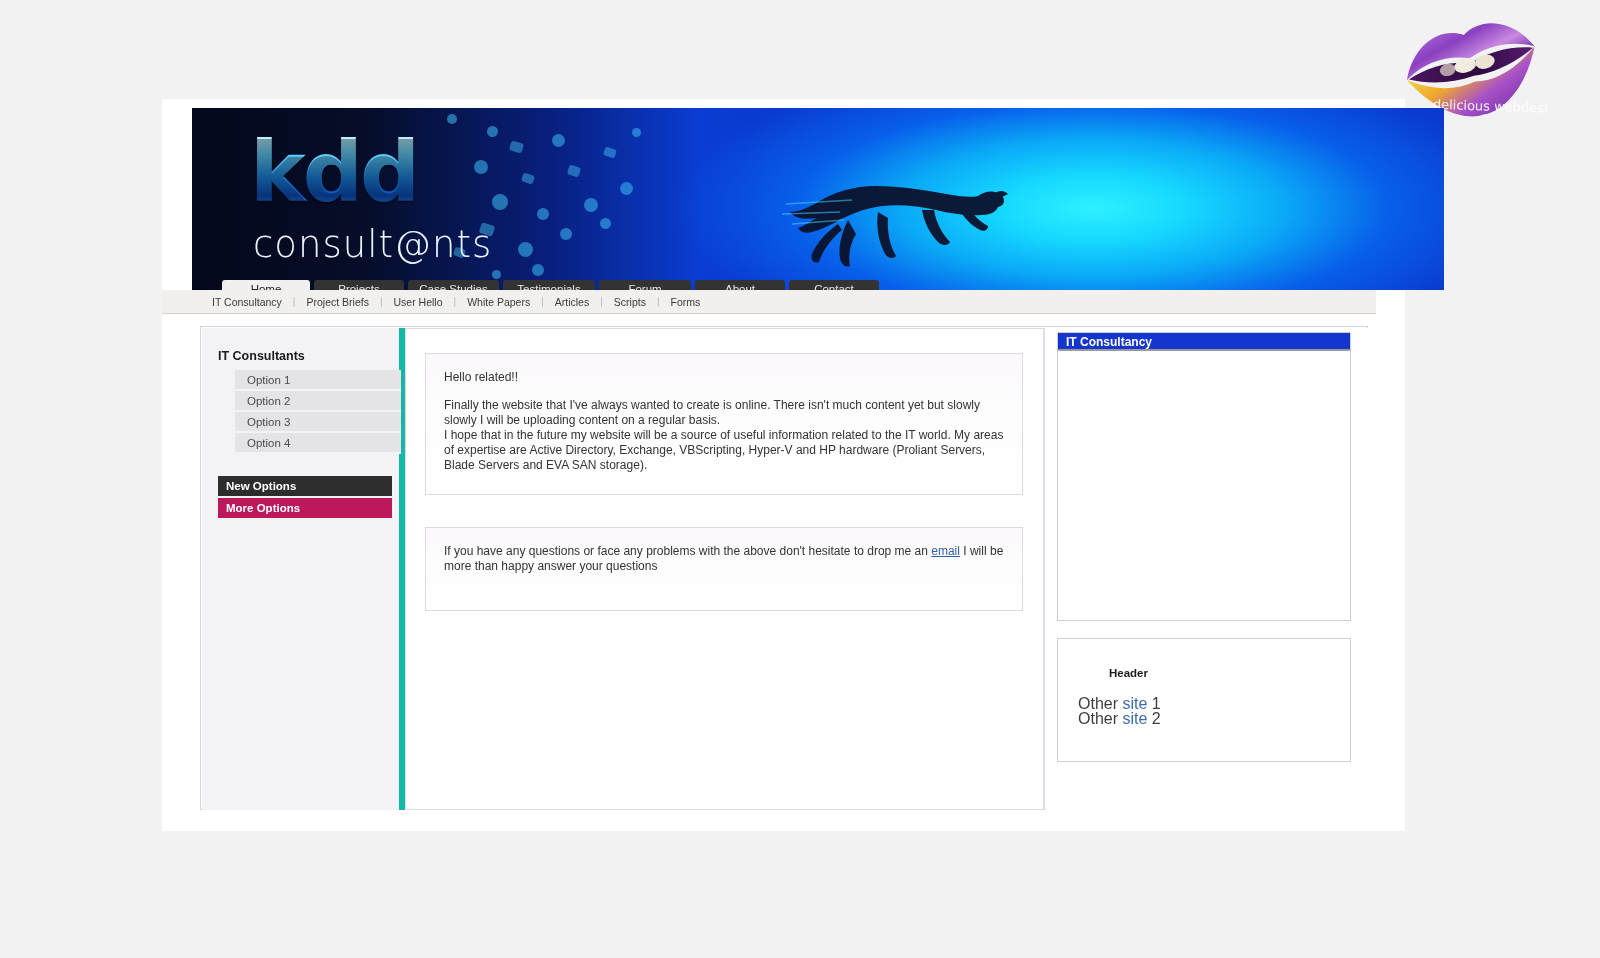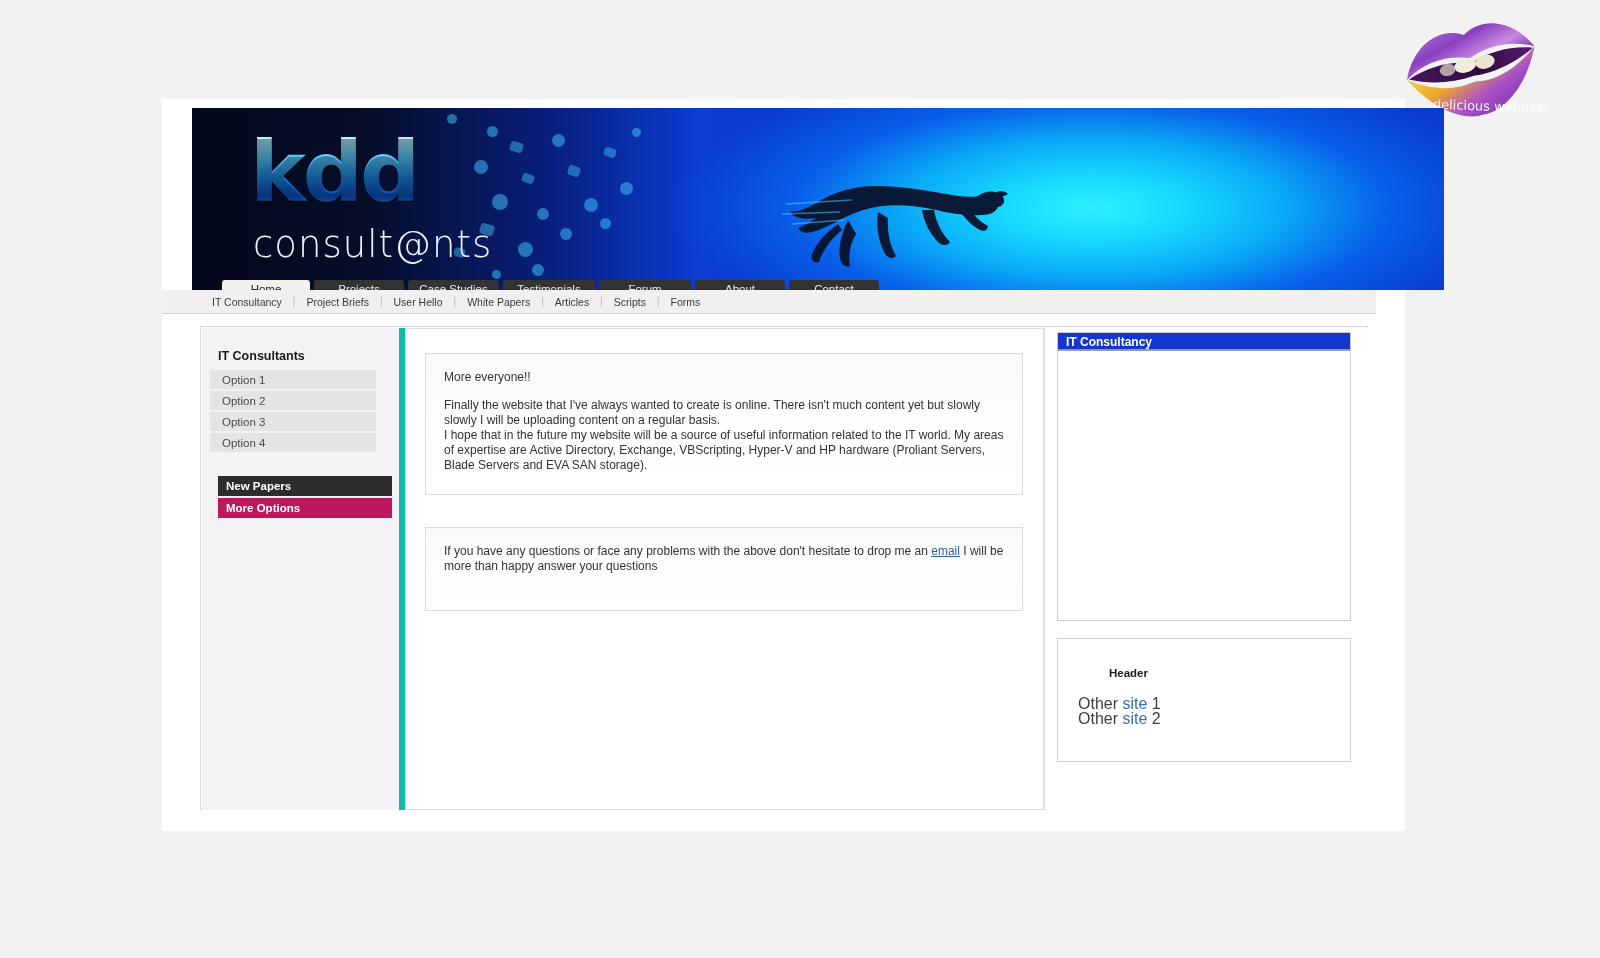--- a/index.html
+++ b/index.html
@@ -103,7 +103,7 @@
     position: absolute; left: 16px; top: 21px;
     font-size: 12.5px; font-weight: bold; color: #1b1b1b;
   }
-  #opt-list { position: absolute; left: 8px; top: 42px; width: 166px; }
+  #opt-list { position: absolute; left: 33px; top: 42px; width: 166px; }
   .opt {
     height: 21px; line-height: 21px; padding-left: 12px;
     font-size: 11.5px; color: #4c4c4c;

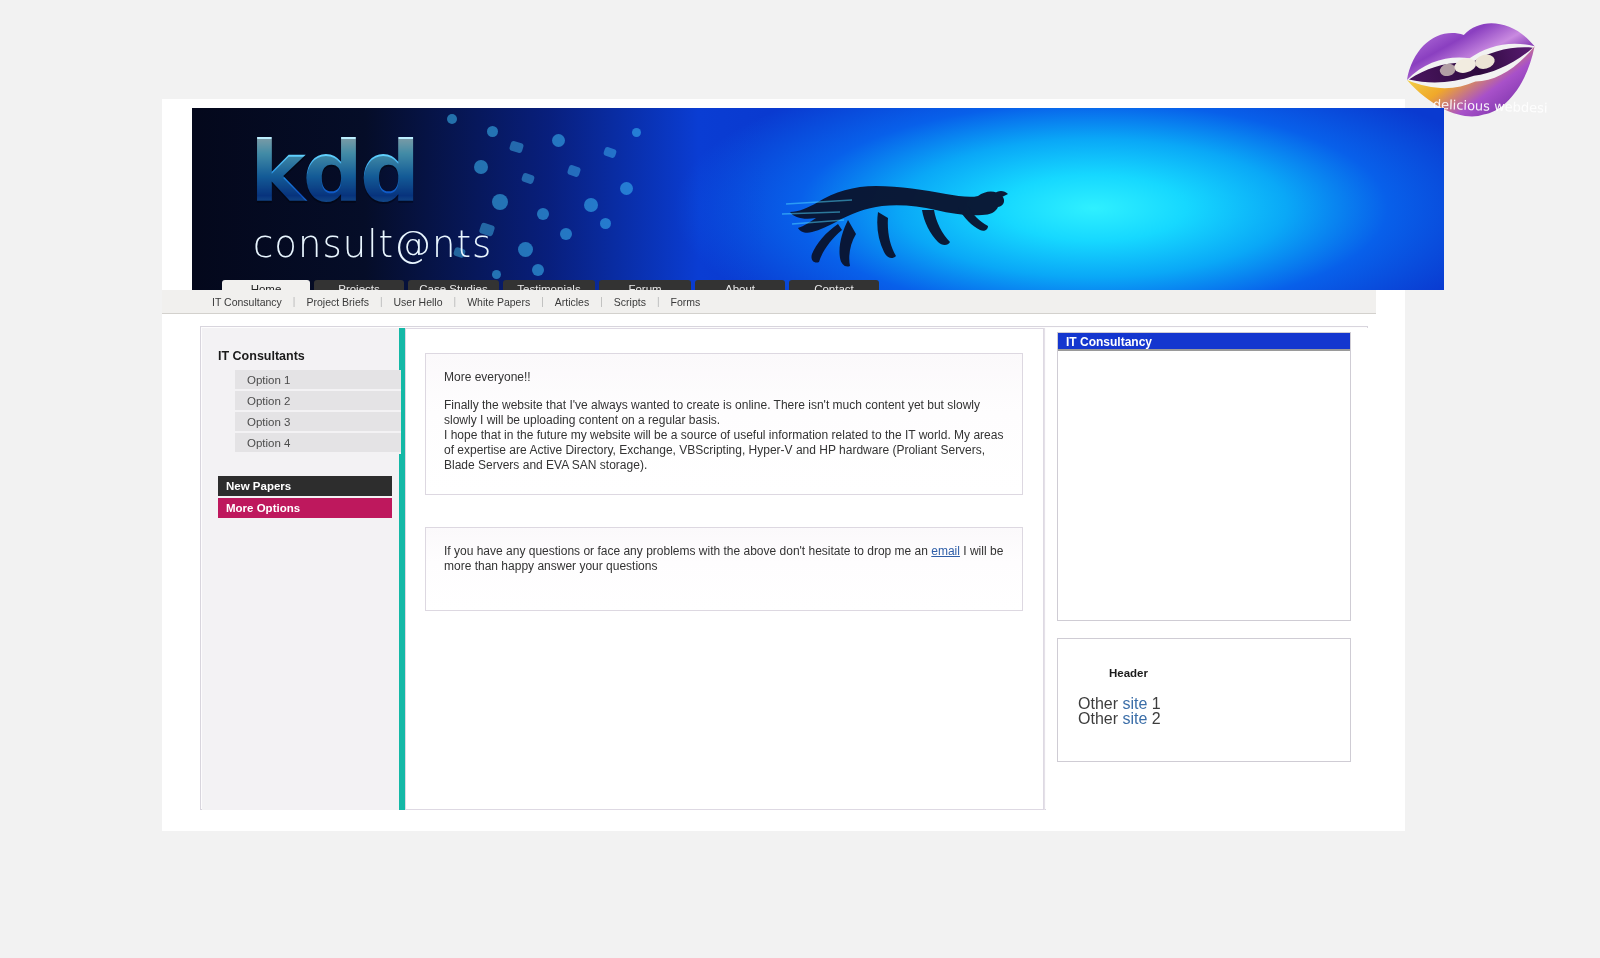--- a/index.html
+++ b/index.html
@@ -308,7 +308,7 @@
 
         <div class="note-box" id="note-1">
           <div class="note-body">
-            <p>More everyone!!</p>
+            <p>Hello related!!</p>
             <div class="note-gap"></div>
             <p>Finally the website that I've always wanted to create is online.  There isn't much content yet but slowly slowly I will be uploading content on a regular basis.</p>
             <p>I hope that in the future my website will be a source of useful information related to the IT world.  My areas of expertise are Active Directory, Exchange, VBScripting, Hyper-V and HP hardware (Proliant Servers, Blade Servers and EVA SAN storage).</p>

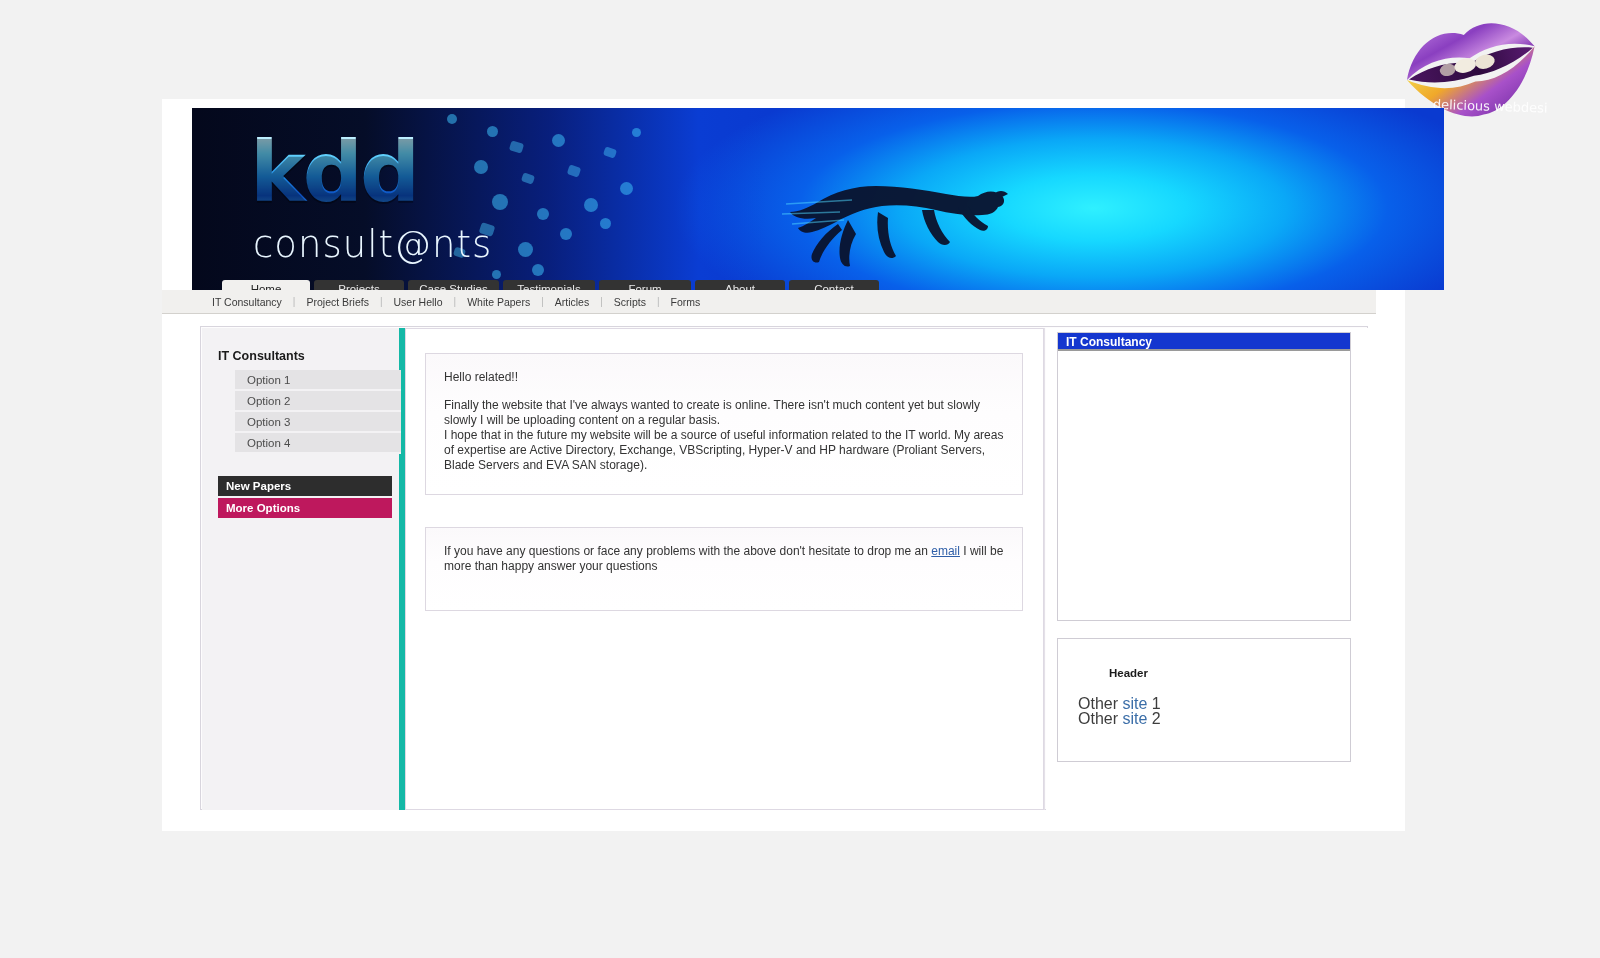--- a/index.html
+++ b/index.html
@@ -299,7 +299,7 @@
         <div class="opt">Option 3</div>
         <div class="opt">Option 4</div>
       </div>
-      <div class="bar" id="bar-new">New Papers</div>
+      <div class="bar" id="bar-new">New Options</div>
       <div class="bar" id="bar-more">More Options</div>
     </div>
 

